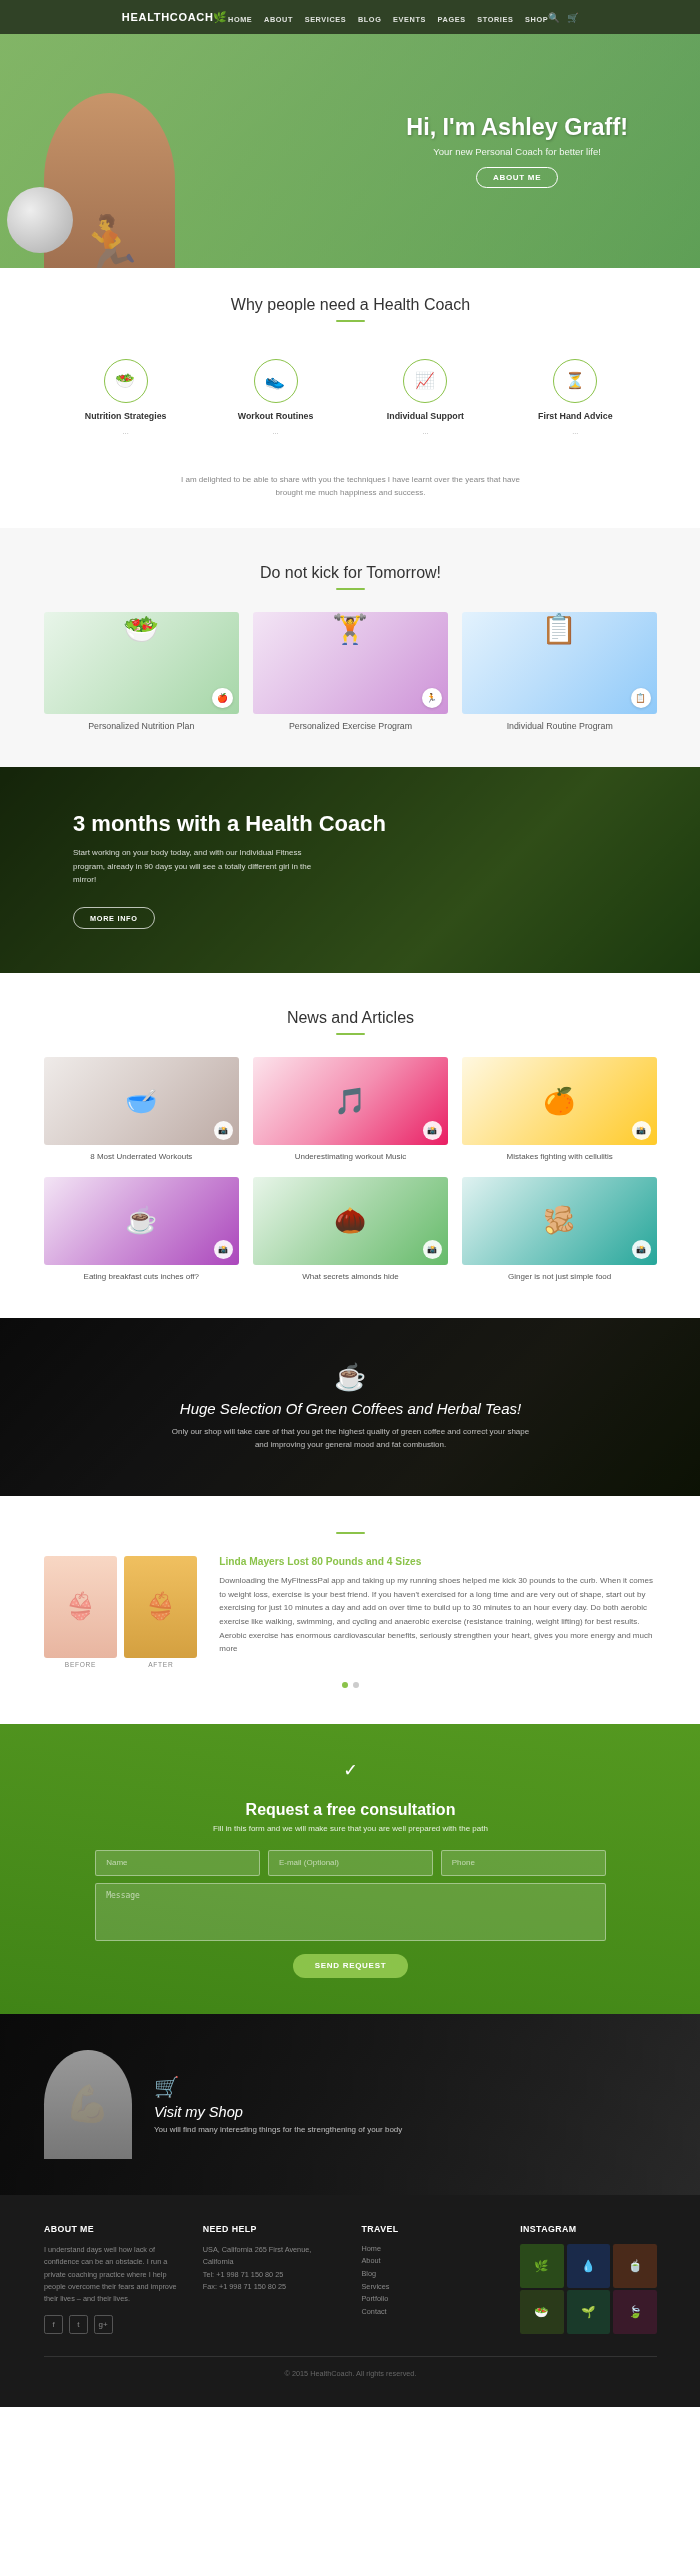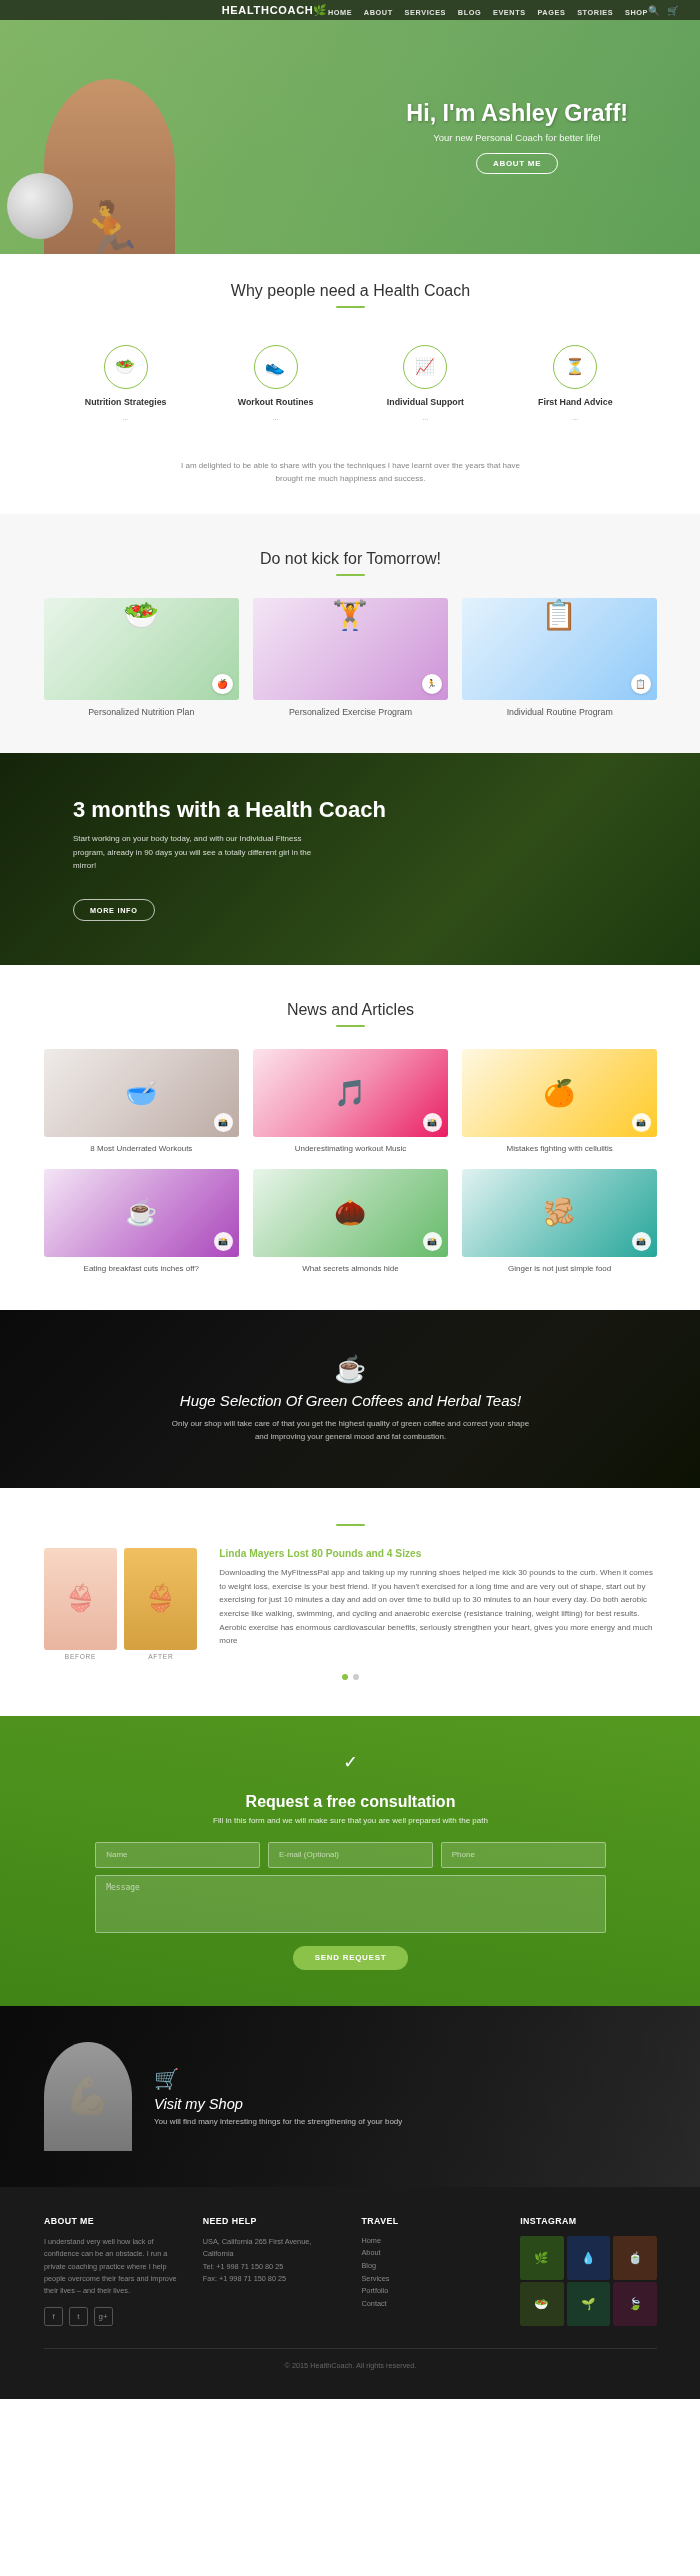--- a/index.html
+++ b/index.html
@@ -221,8 +221,8 @@
     .site-header { position: relative; }
     .site-nav {
       background: rgba(30,50,20,0.92);
-      display: flex; align-items: center; justify-content: flex-end;
-      padding: 0 22px; height: 20px;
+      display: flex; align-items: center; justify-content: center;
+      padding: 0 22px; height: 34px;
     }
     .logo-text { color: #fff; font-weight: 700; font-size: 11px; letter-spacing: 0.7px; }
     .logo-leaf { color: #8bc34a; }

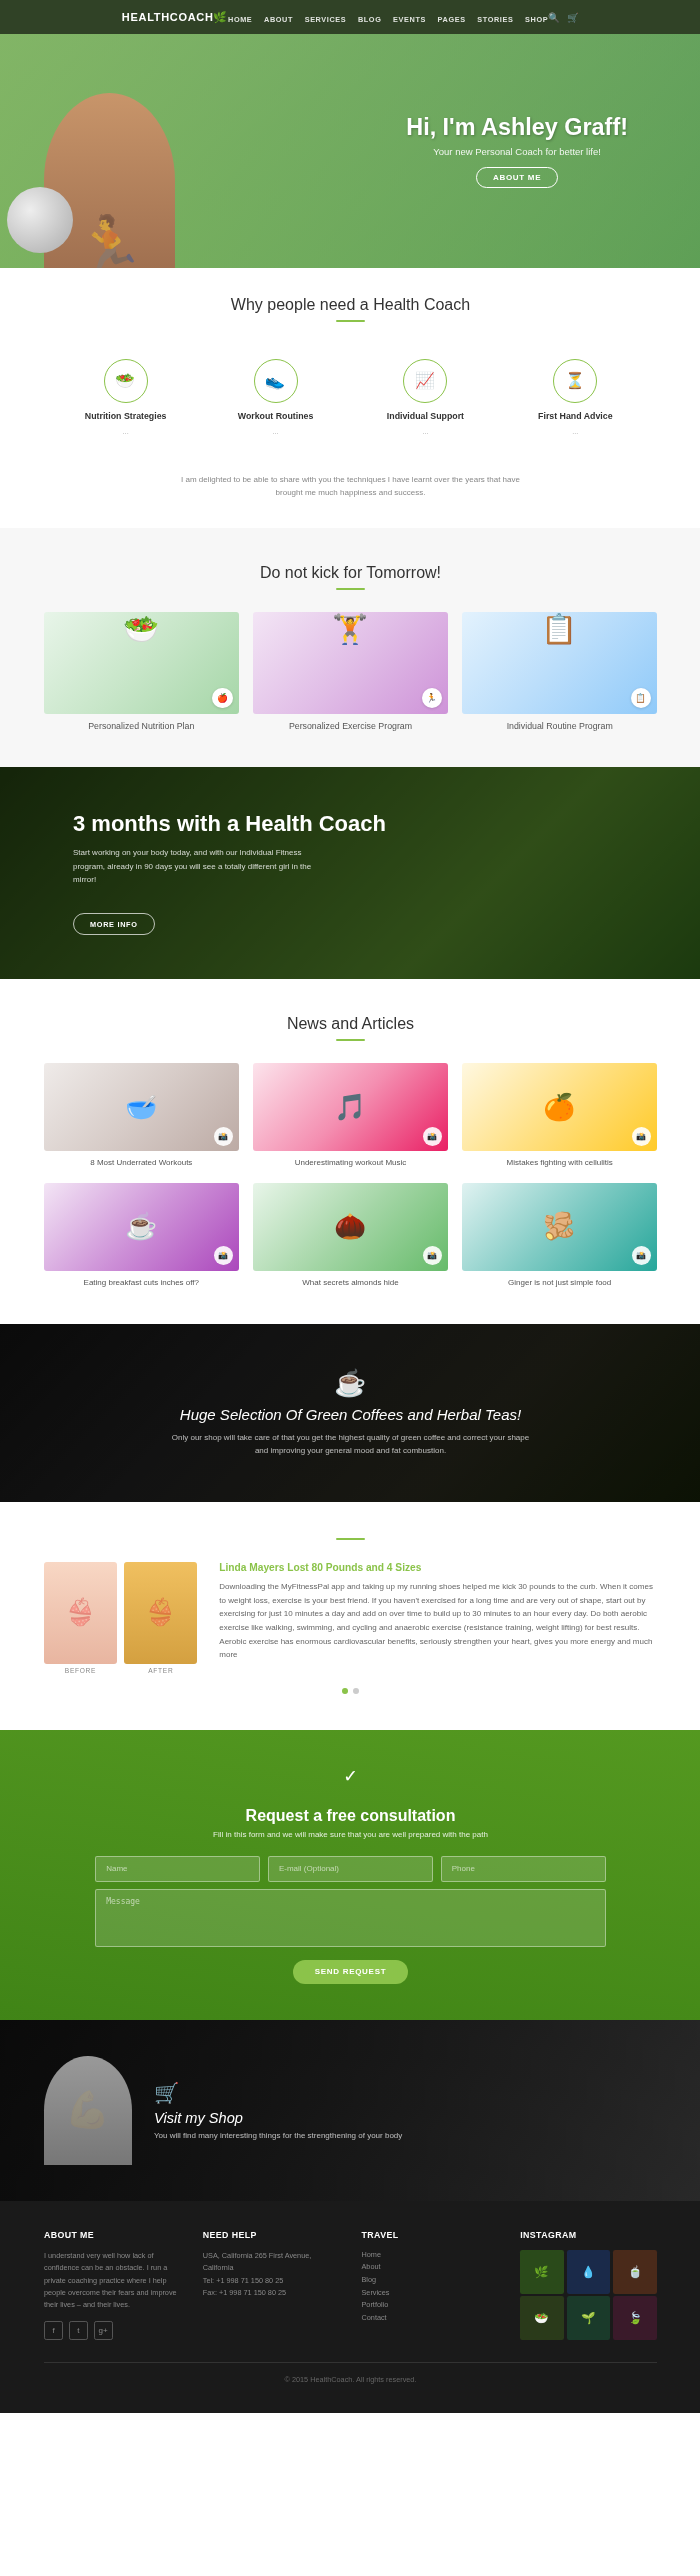--- a/index.html
+++ b/index.html
@@ -82,7 +82,7 @@
       padding: 44px 73px; color: #fff; text-align: left;
     }
     .coach-banner h2 { font-size: 22px; font-weight: 700; margin-bottom: 8.8px; }
-    .coach-banner p { font-size: 8px; opacity: 0.8; max-width: 255px; line-height: 1.7; margin-bottom: 26px; }
+    .coach-banner p { font-size: 8px; opacity: 0.8; max-width: 255px; line-height: 1.7; margin-bottom: 20px; }
     .coach-btn {
       display: inline-block; padding: 5.8px 16px;
       border: 1.5px solid rgba(255,255,255,0.7); border-radius: 14.6px;

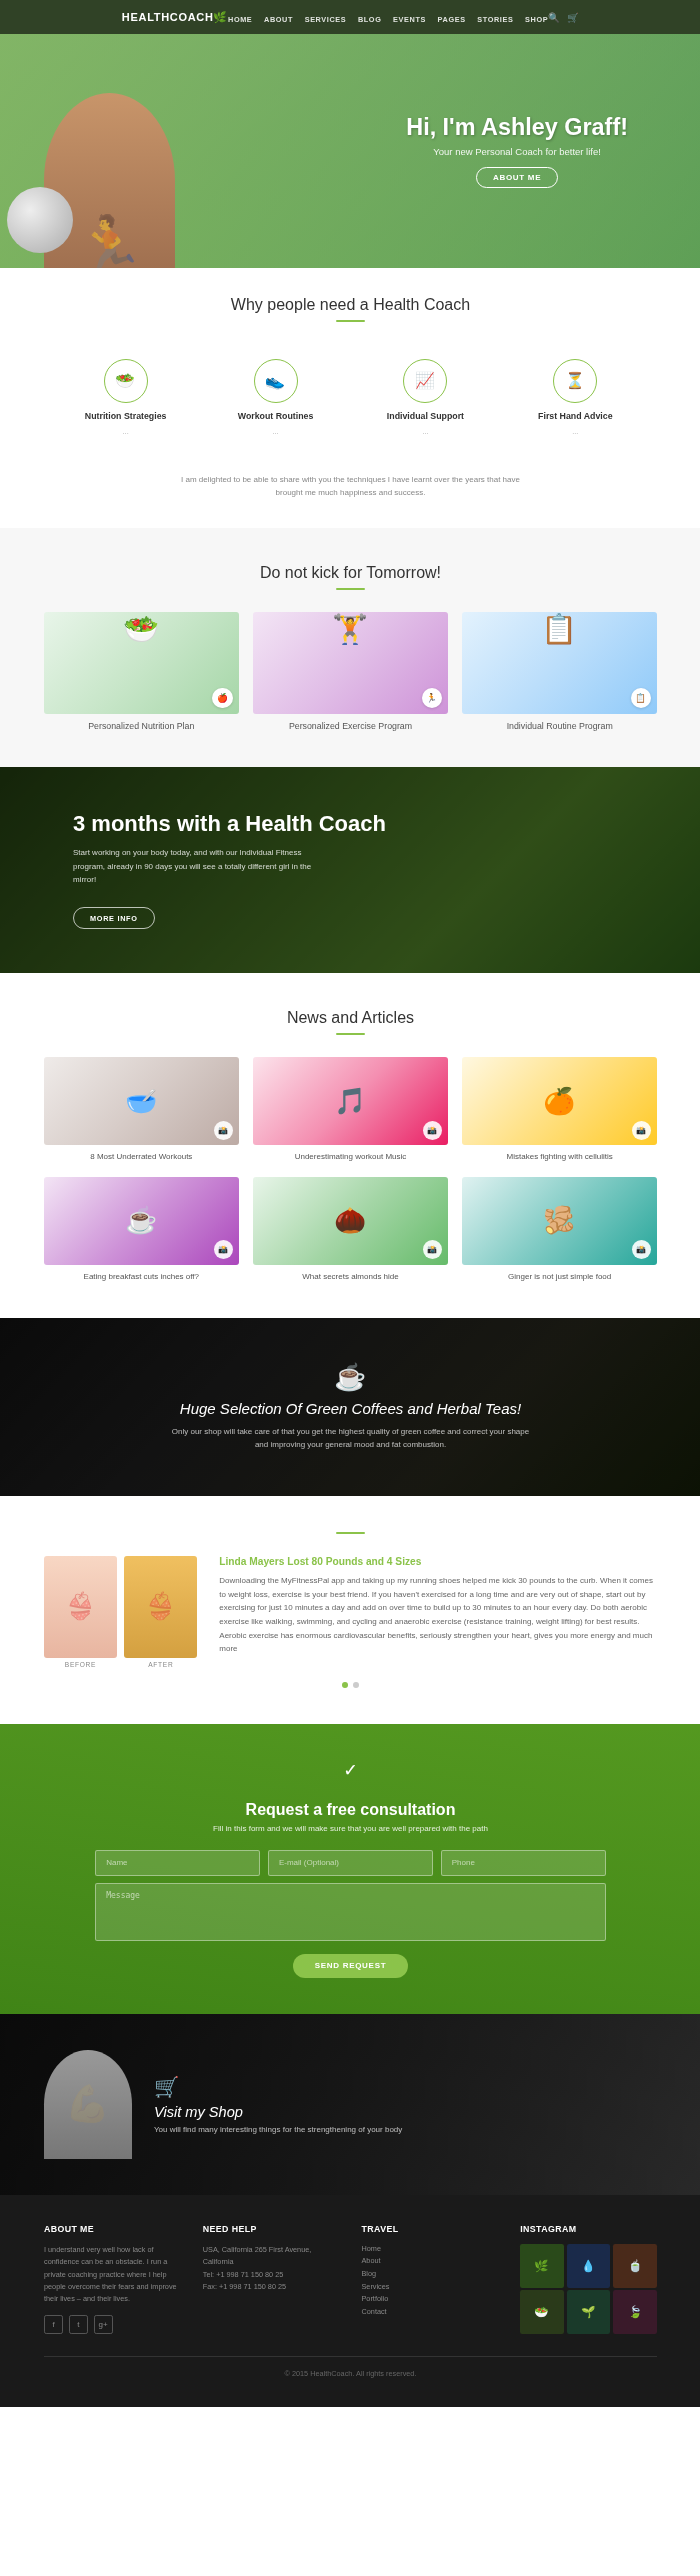--- a/index.html
+++ b/index.html
@@ -464,7 +464,7 @@
   <div class="footer-grid">
     <div class="footer-col">
       <h4>ABOUT ME</h4>
-      <p>I understand very well how lack of confidence can be an obstacle. I run a private coaching practice where I help people overcome their fears and improve their lives – and their lives.</p>
+      <p>I understand days well how lack of confidence can be an obstacle. I run a private coaching practice where I help people overcome their fears and improve their lives – and their lives.</p>
       <div class="footer-social">
         <div class="social-icon">f</div>
         <div class="social-icon">t</div>

